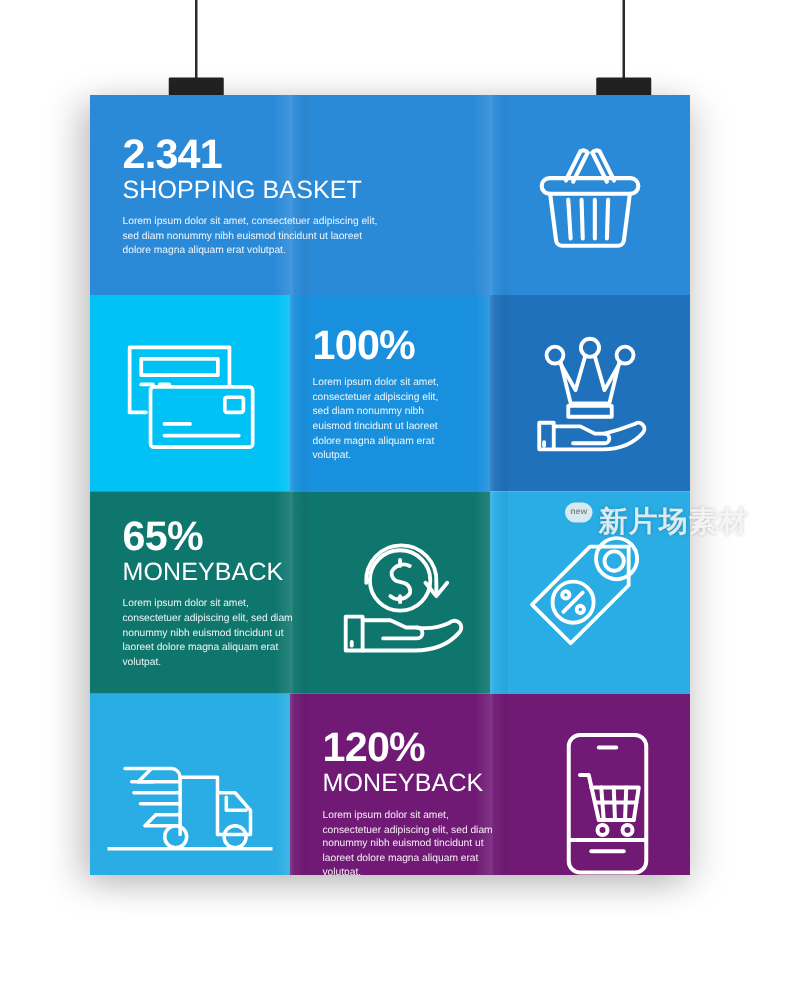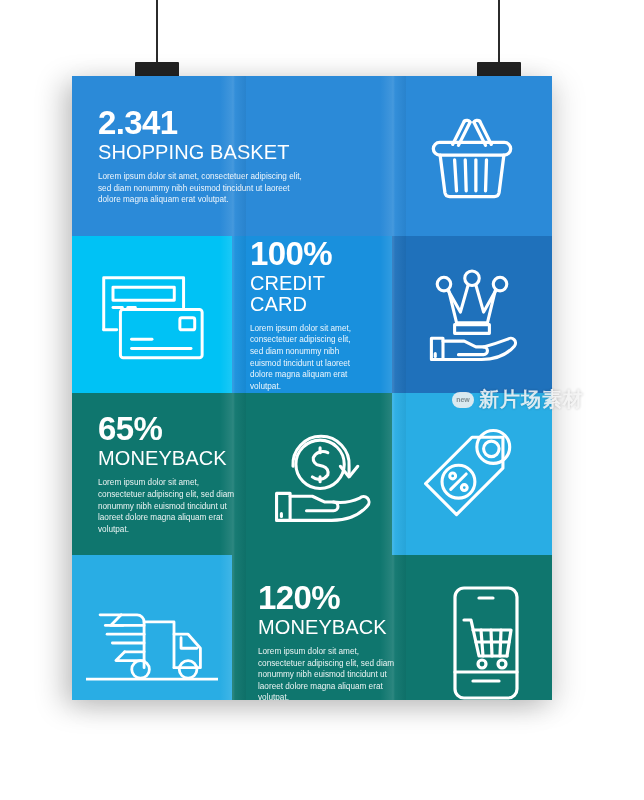--- a/index.html
+++ b/index.html
@@ -220,7 +220,6 @@
     <div class="cell" style="background:#1990dd;">
       <div class="textblock tight">
         <div class="stat">100%</div>
-        <div class="heading">CREDIT CARD</div>
         <div class="body">Lorem ipsum dolor sit amet, consectetuer adipiscing elit, sed diam nonummy nibh euismod tincidunt ut laoreet dolore magna aliquam erat volutpat.</div>
       </div>
     </div>

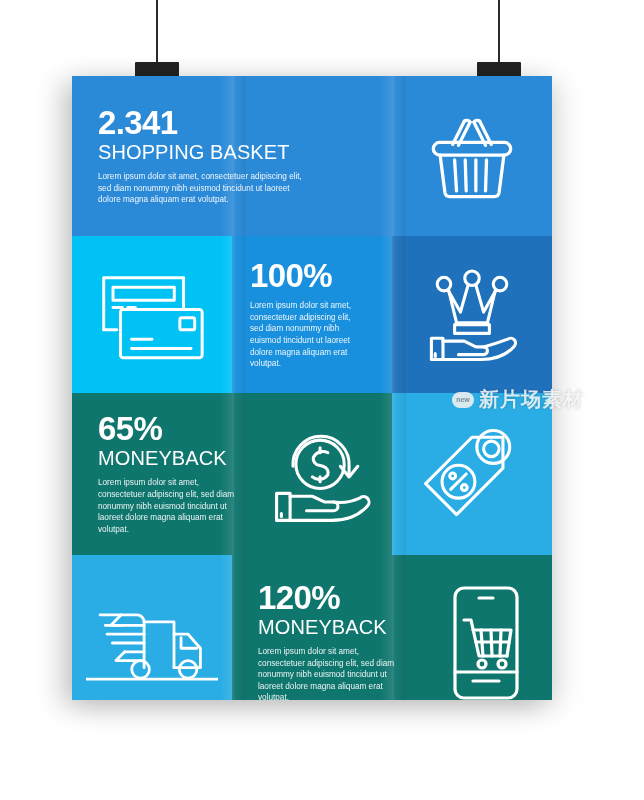--- a/index.html
+++ b/index.html
@@ -158,11 +158,12 @@
     font-weight: bold;
   }
   #wm-text {
-    font-size: 20px;
+    font-size: 23px;
     color: #f4f4f4;
     font-weight: bold;
     letter-spacing: 1px;
     text-shadow: 0 0 3px rgba(0,0,0,0.25);
+    margin-top: 16px;
   }
 </style>
 </head>

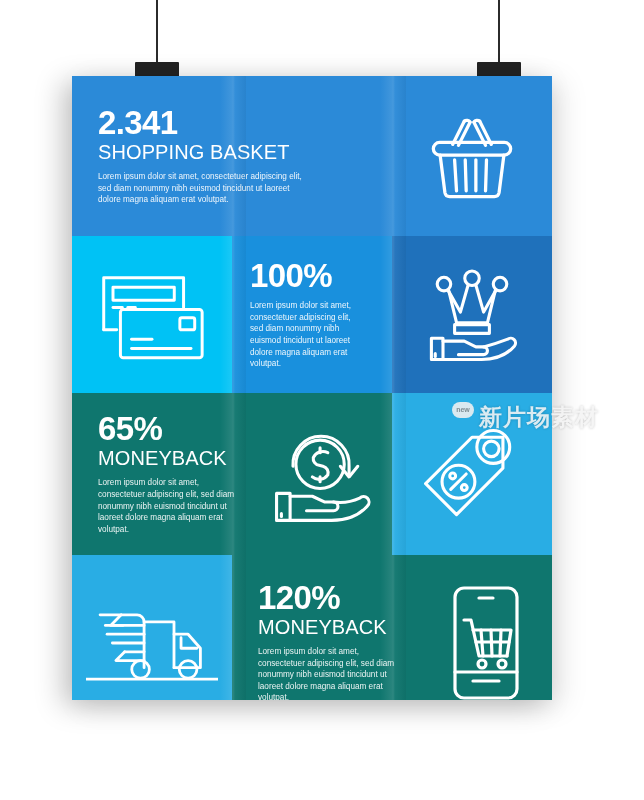--- a/index.html
+++ b/index.html
@@ -293,7 +293,7 @@
       </svg>
     </div>
 
-    <div class="cell span2" style="background:#0f766e; justify-content:flex-start;">
+    <div class="cell span2" style="background:#701a75; justify-content:flex-start;">
       <div class="textblock" style="flex:0 0 186px;">
         <div class="stat">120%</div>
         <div class="heading">MONEYBACK</div>

